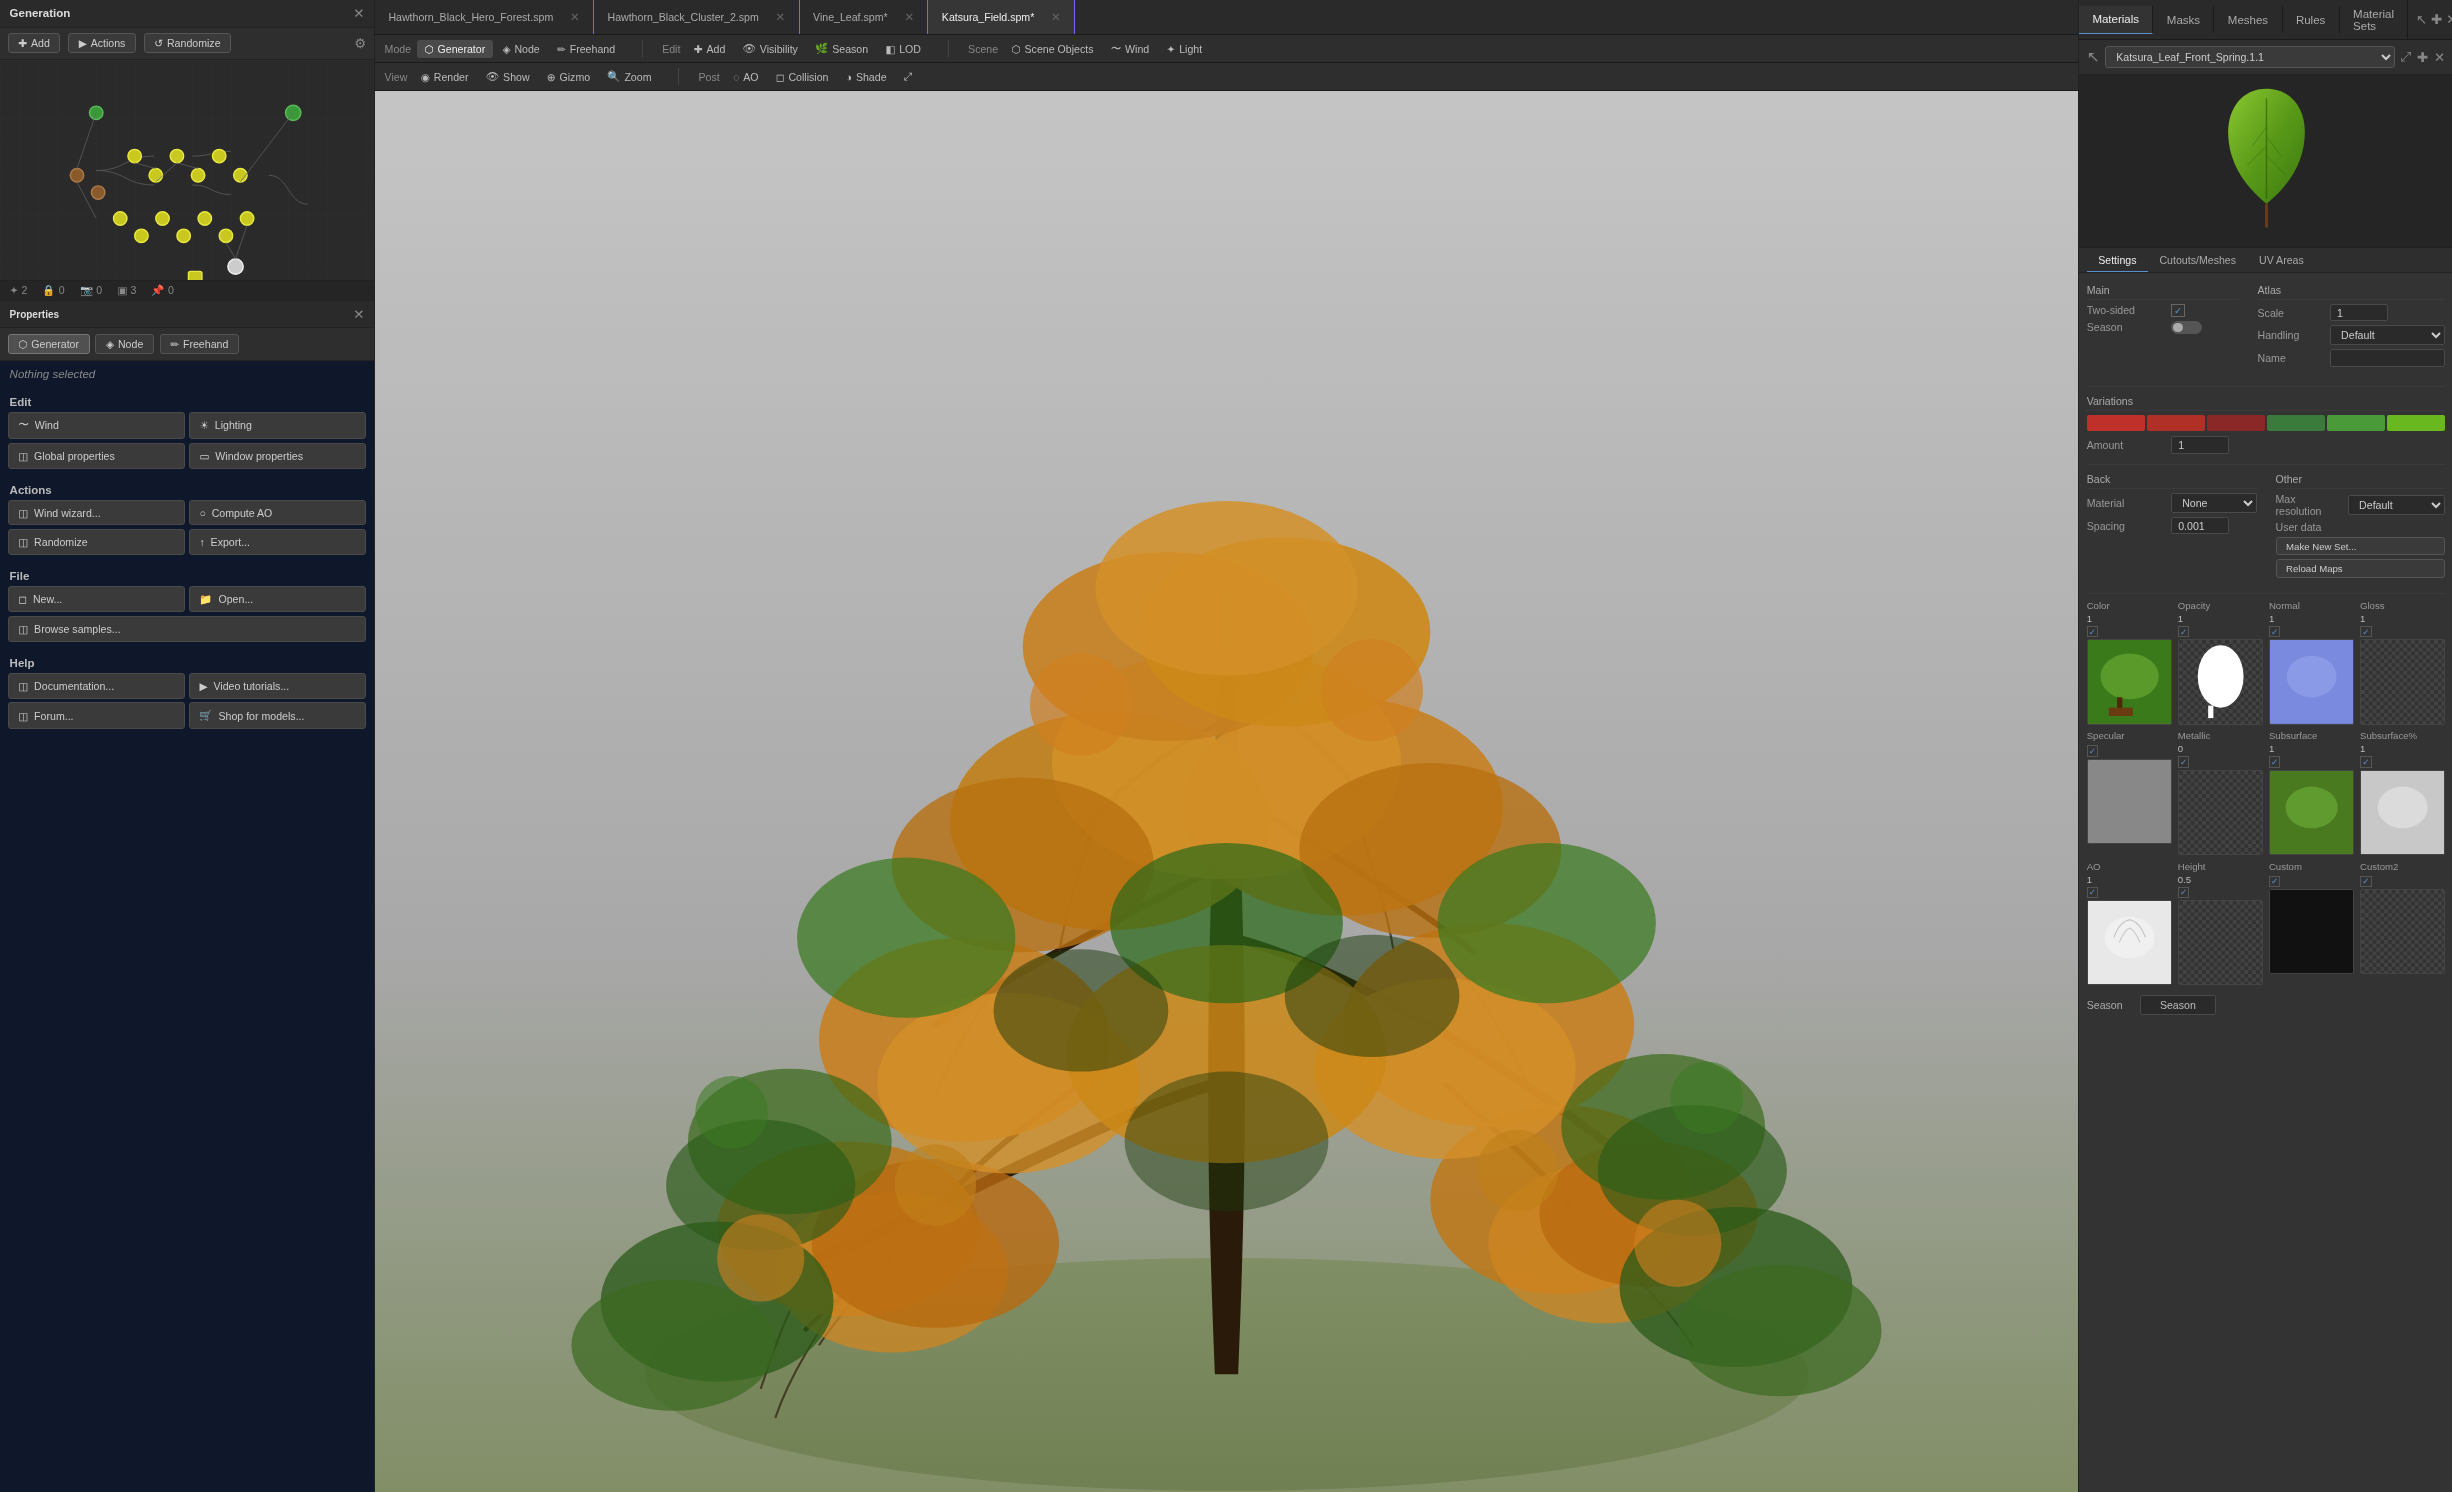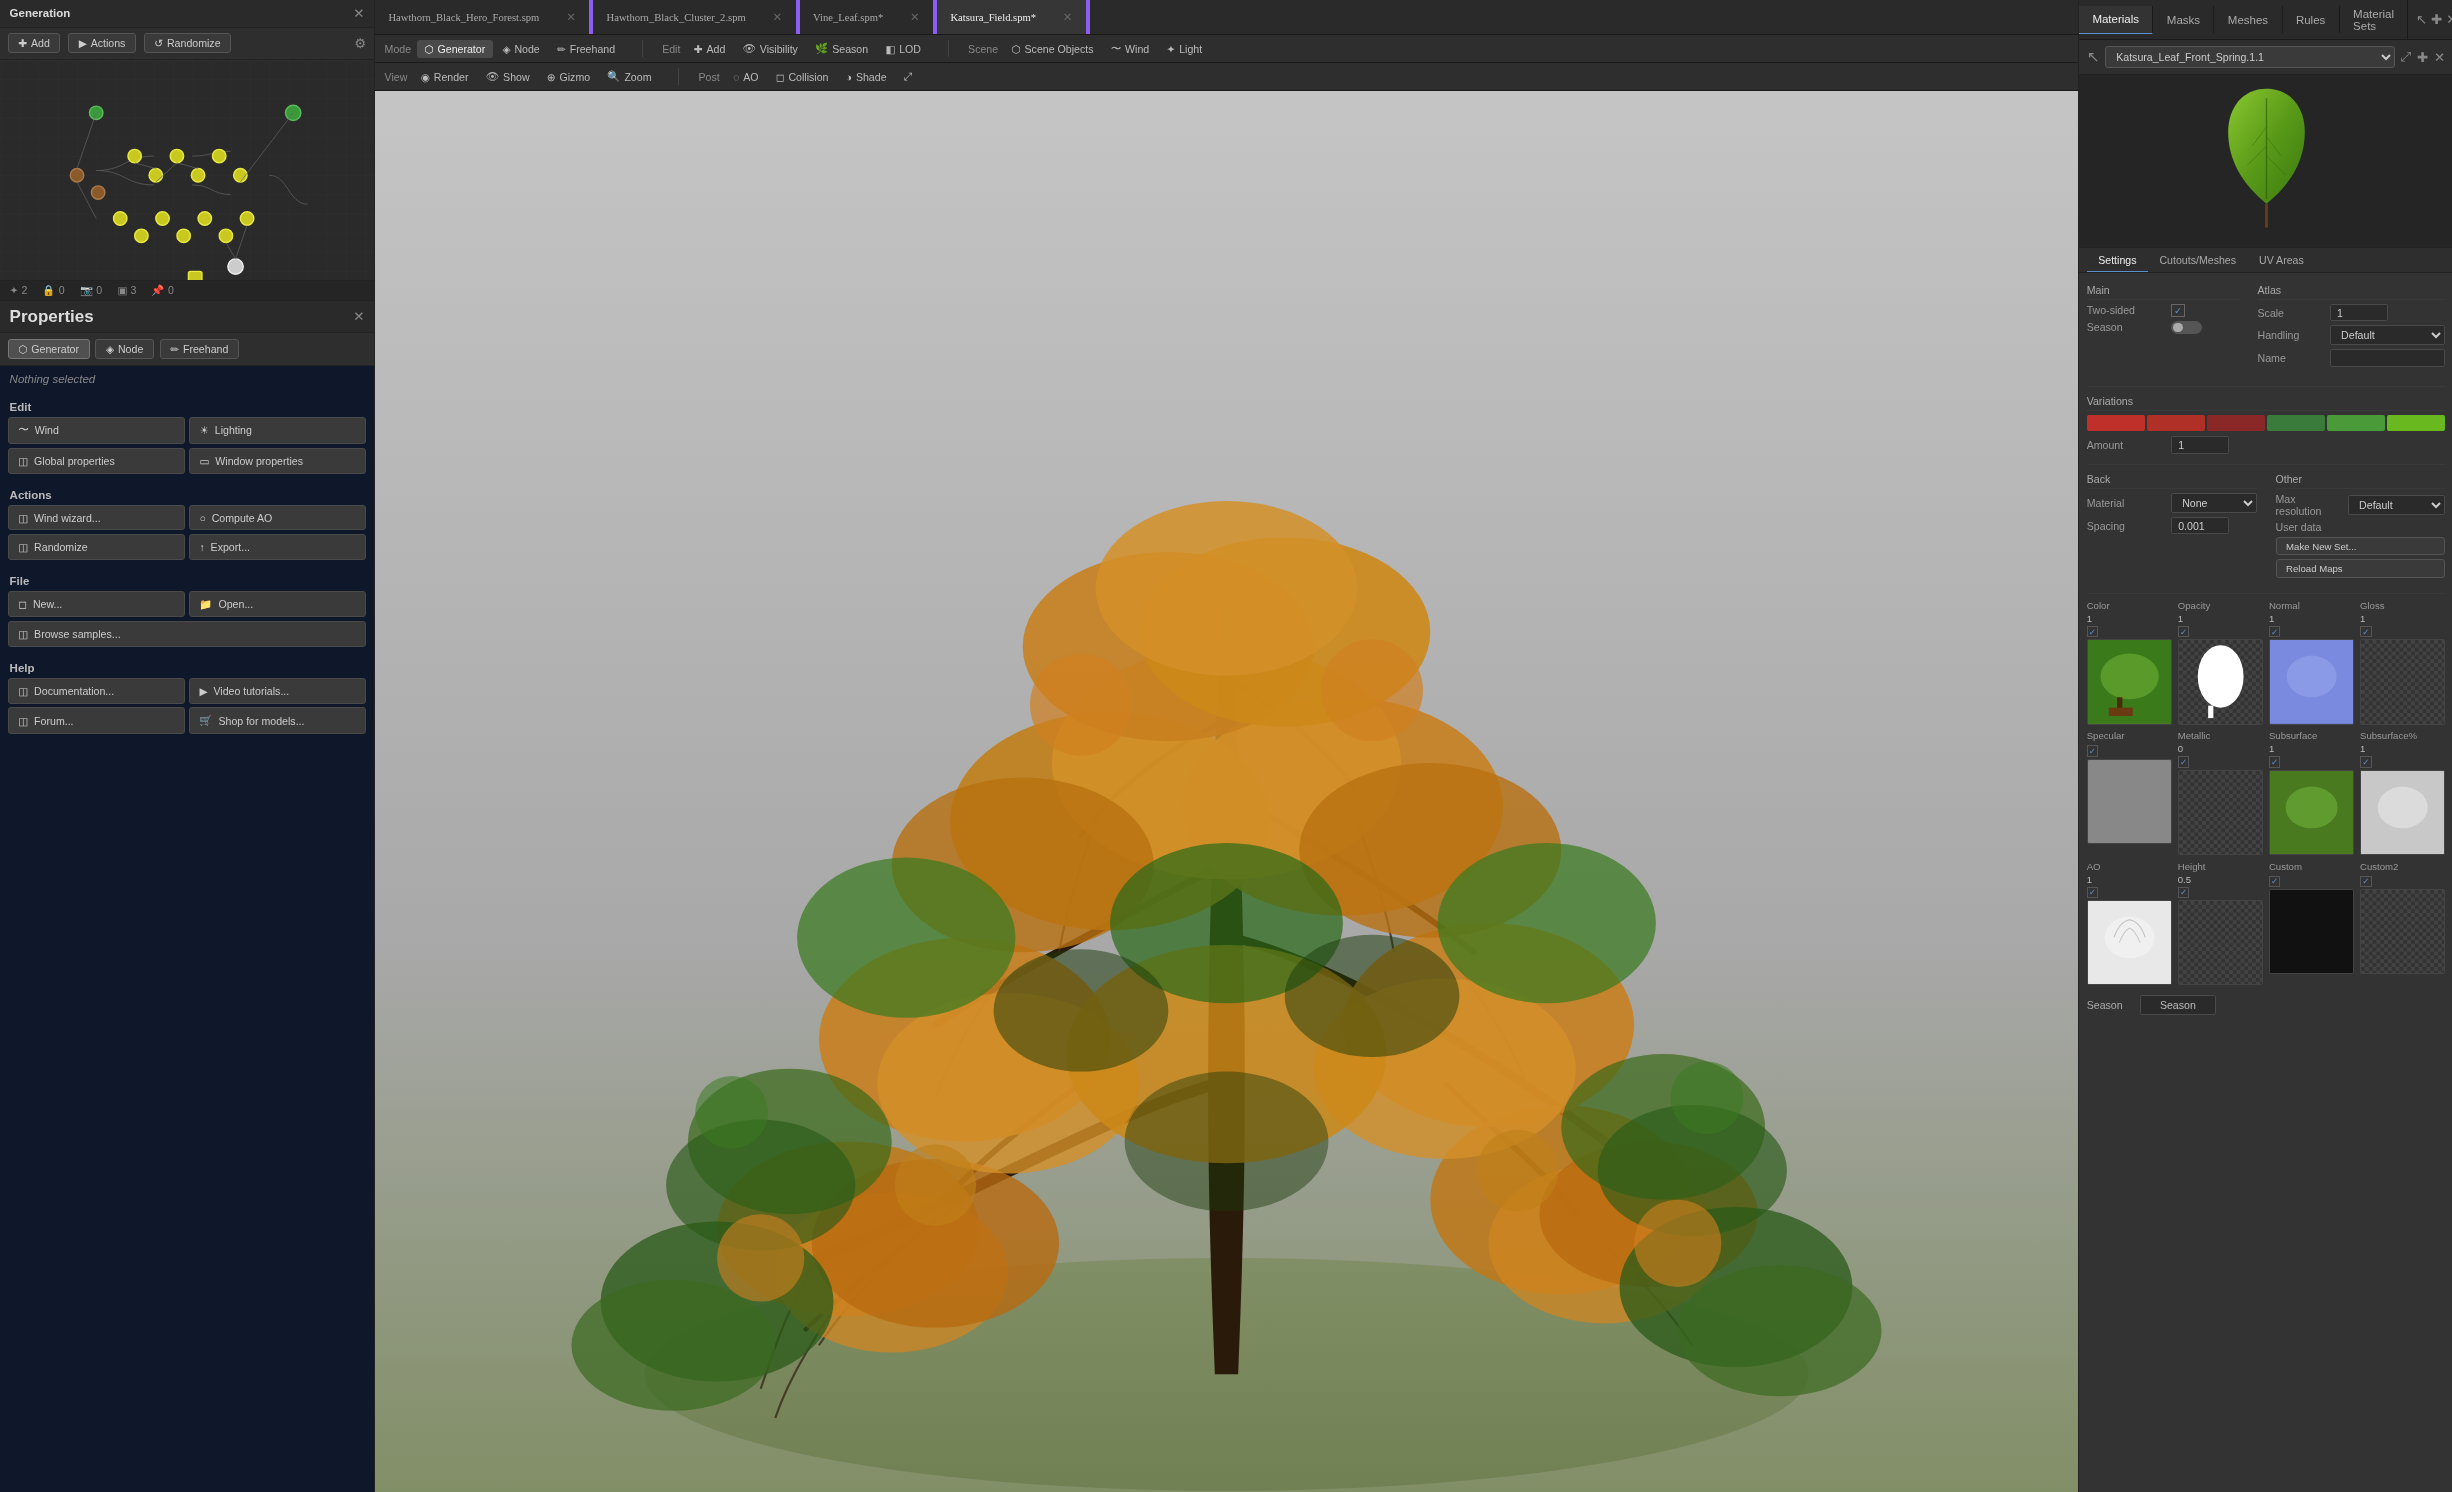--- a/index.html
+++ b/index.html
@@ -50,7 +50,7 @@
 
     
     .tabs-bar { background: #2a2a2a; display: flex; align-items: stretch; border-bottom: 1px solid #1a1a1a; height: 35px; }
-    .tab { display: flex; align-items: center; padding: 0 13.4px; gap: 23px; cursor: pointer; font-size: 10.6px; color: #aaa; border-right: 4px solid #8b5cf6; white-space: nowrap; position: relative; font-family: Liberation Serif, serif; }
+    .tab { display: flex; align-items: center; padding: 0 13.4px; gap: 13px; cursor: pointer; font-size: 10.6px; color: #aaa; border-right: 1px solid #8b5cf6; white-space: nowrap; position: relative; }
     .tab.active { background: #363636; color: #eee; }
     .tab .tab-close { color: #666; font-size: 11.5px; margin-left: 3.8px; cursor: pointer; }
 

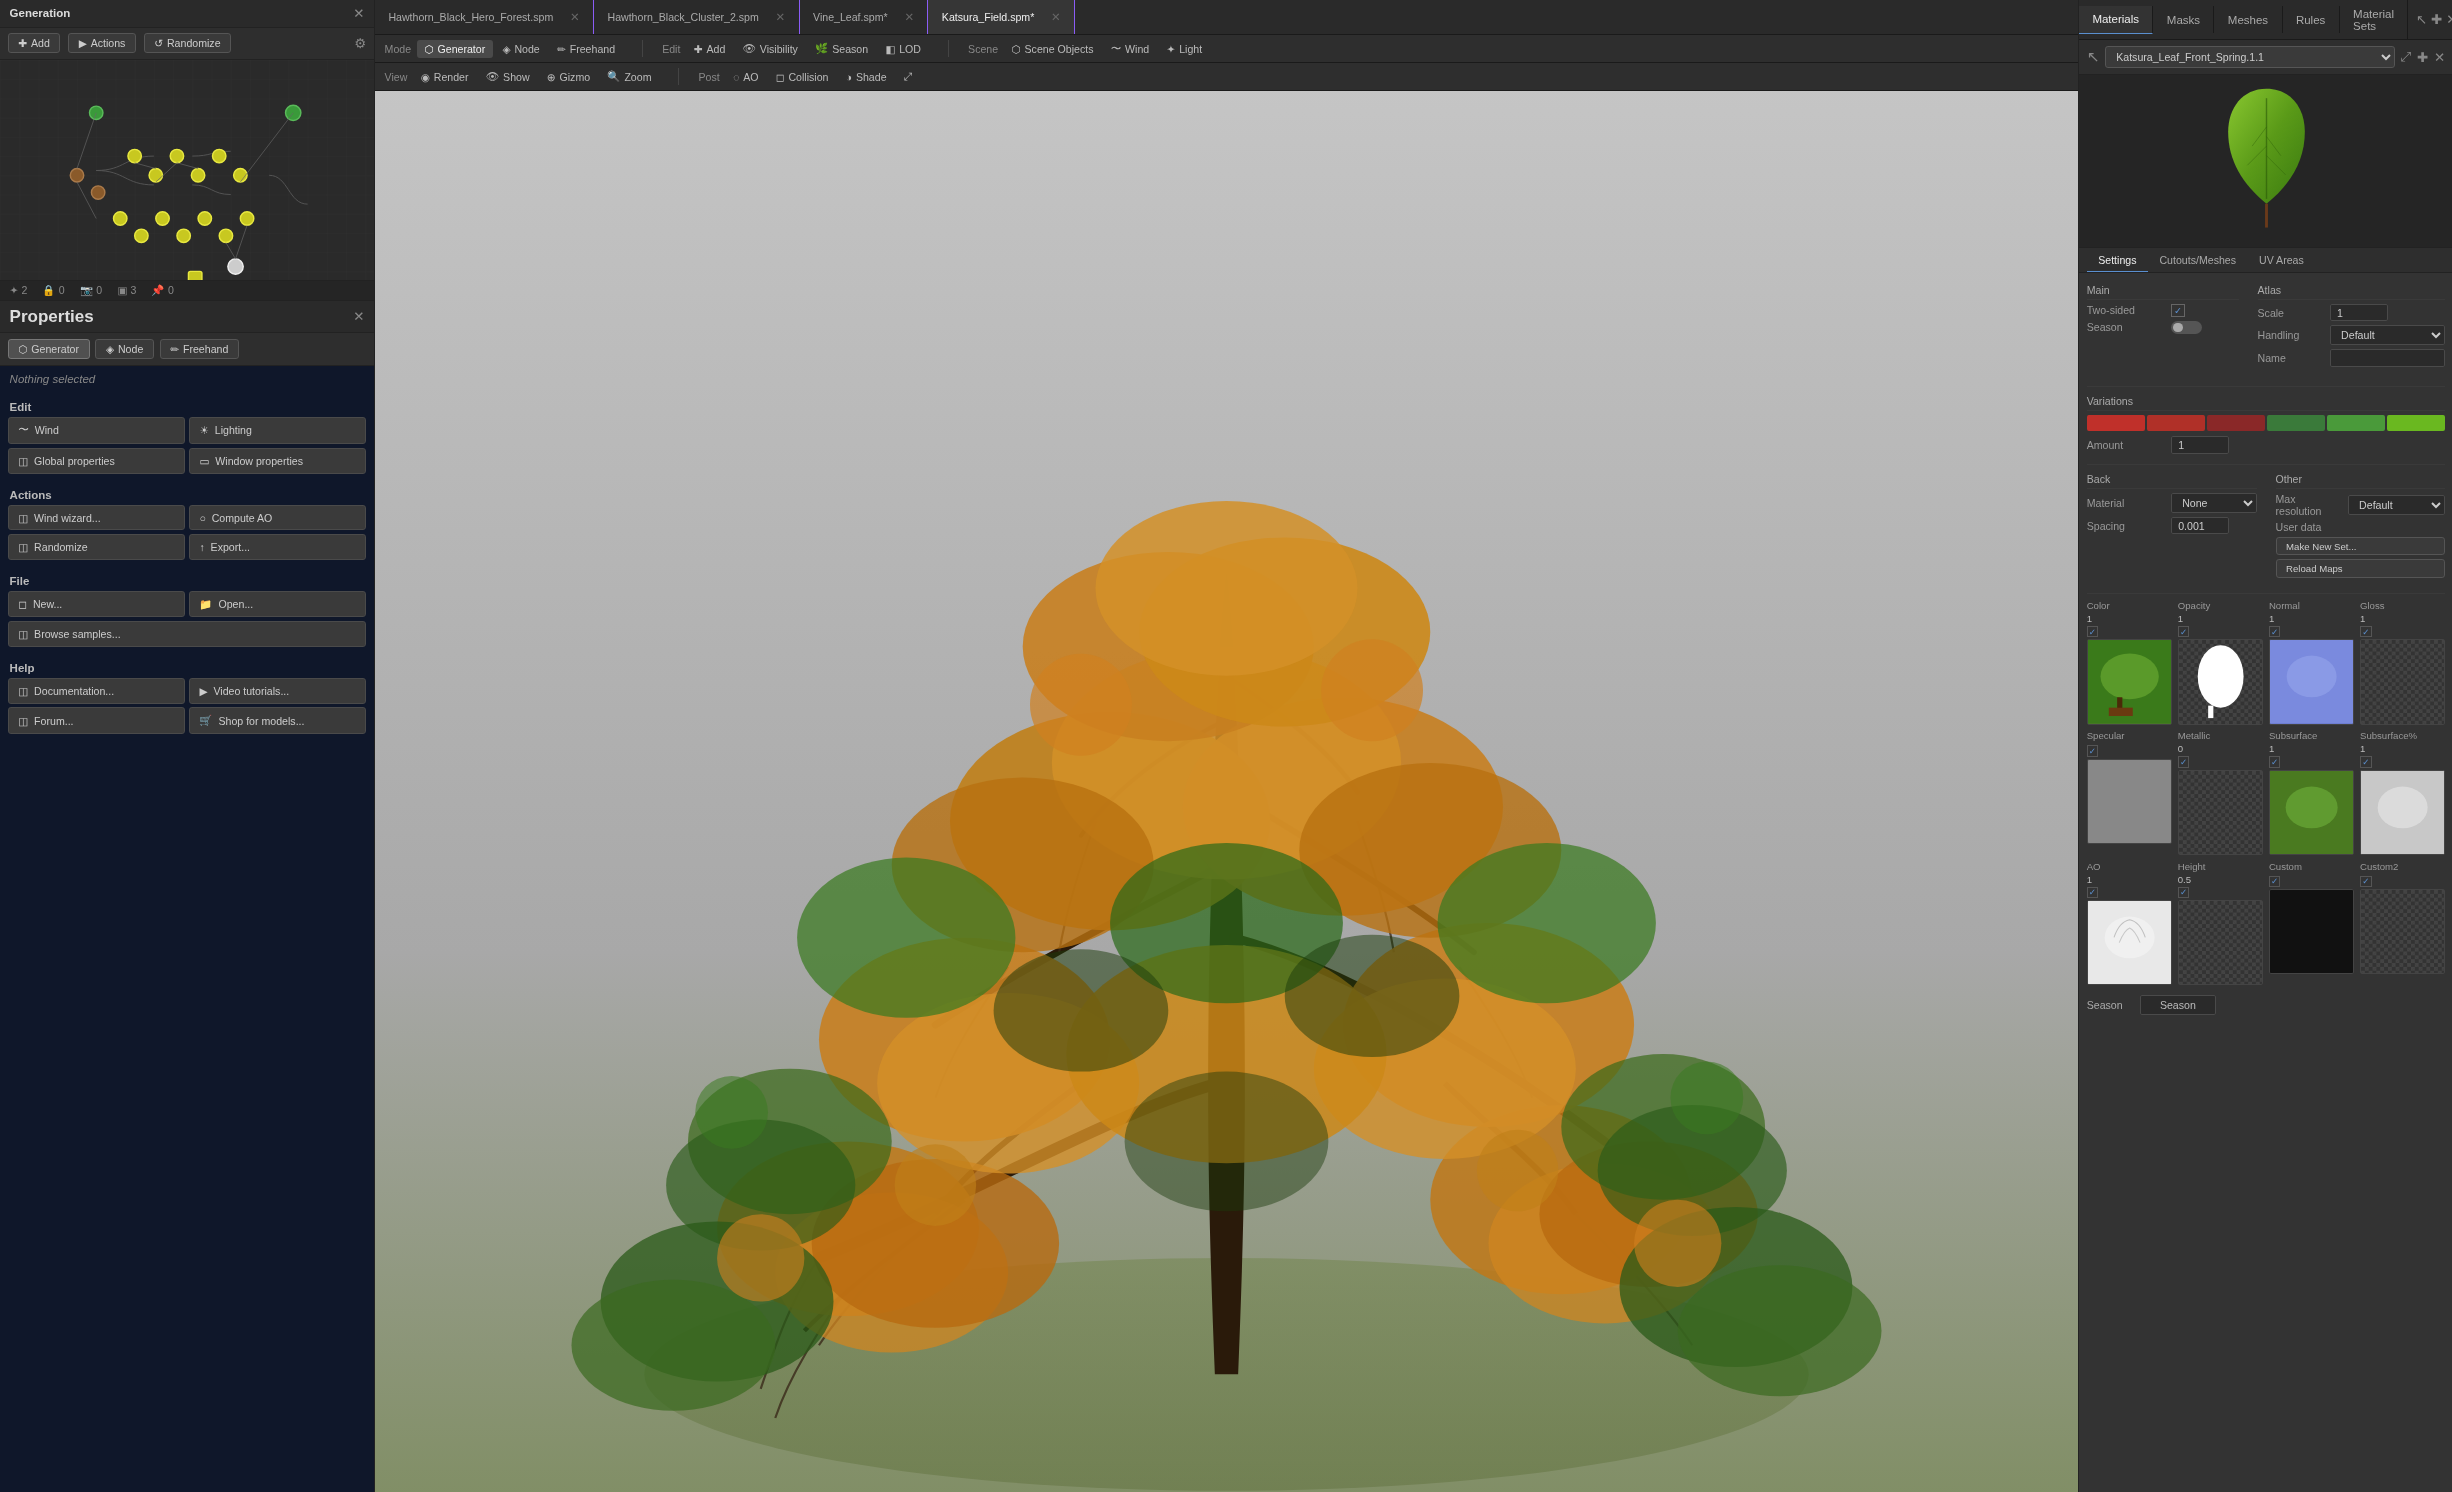--- a/index.html
+++ b/index.html
@@ -33,7 +33,7 @@
 
     .properties-panel { flex: 1; overflow-y: auto; }
     .props-header { background: #2a2a2a; padding: 5.8px 9.6px; display: flex; align-items: center; justify-content: space-between; border-bottom: 1px solid #222; }
-    .props-title { font-size: 17px; color: #ddd; font-weight: bold; }
+    .props-title { font-size: 10px; color: #ddd; font-weight: bold; }
 
     .props-mode-btns { display: flex; padding: 5.8px 7.7px; gap: 5.8px; background: #2e2e2e; border-bottom: 1px solid #222; }
     .mode-btn { background: #3a3a3a; border: 1px solid #555; color: #ccc; padding: 2.9px 9.6px; border-radius: 2.9px; cursor: pointer; font-size: 10.6px; display: flex; align-items: center; gap: 3.8px; }

